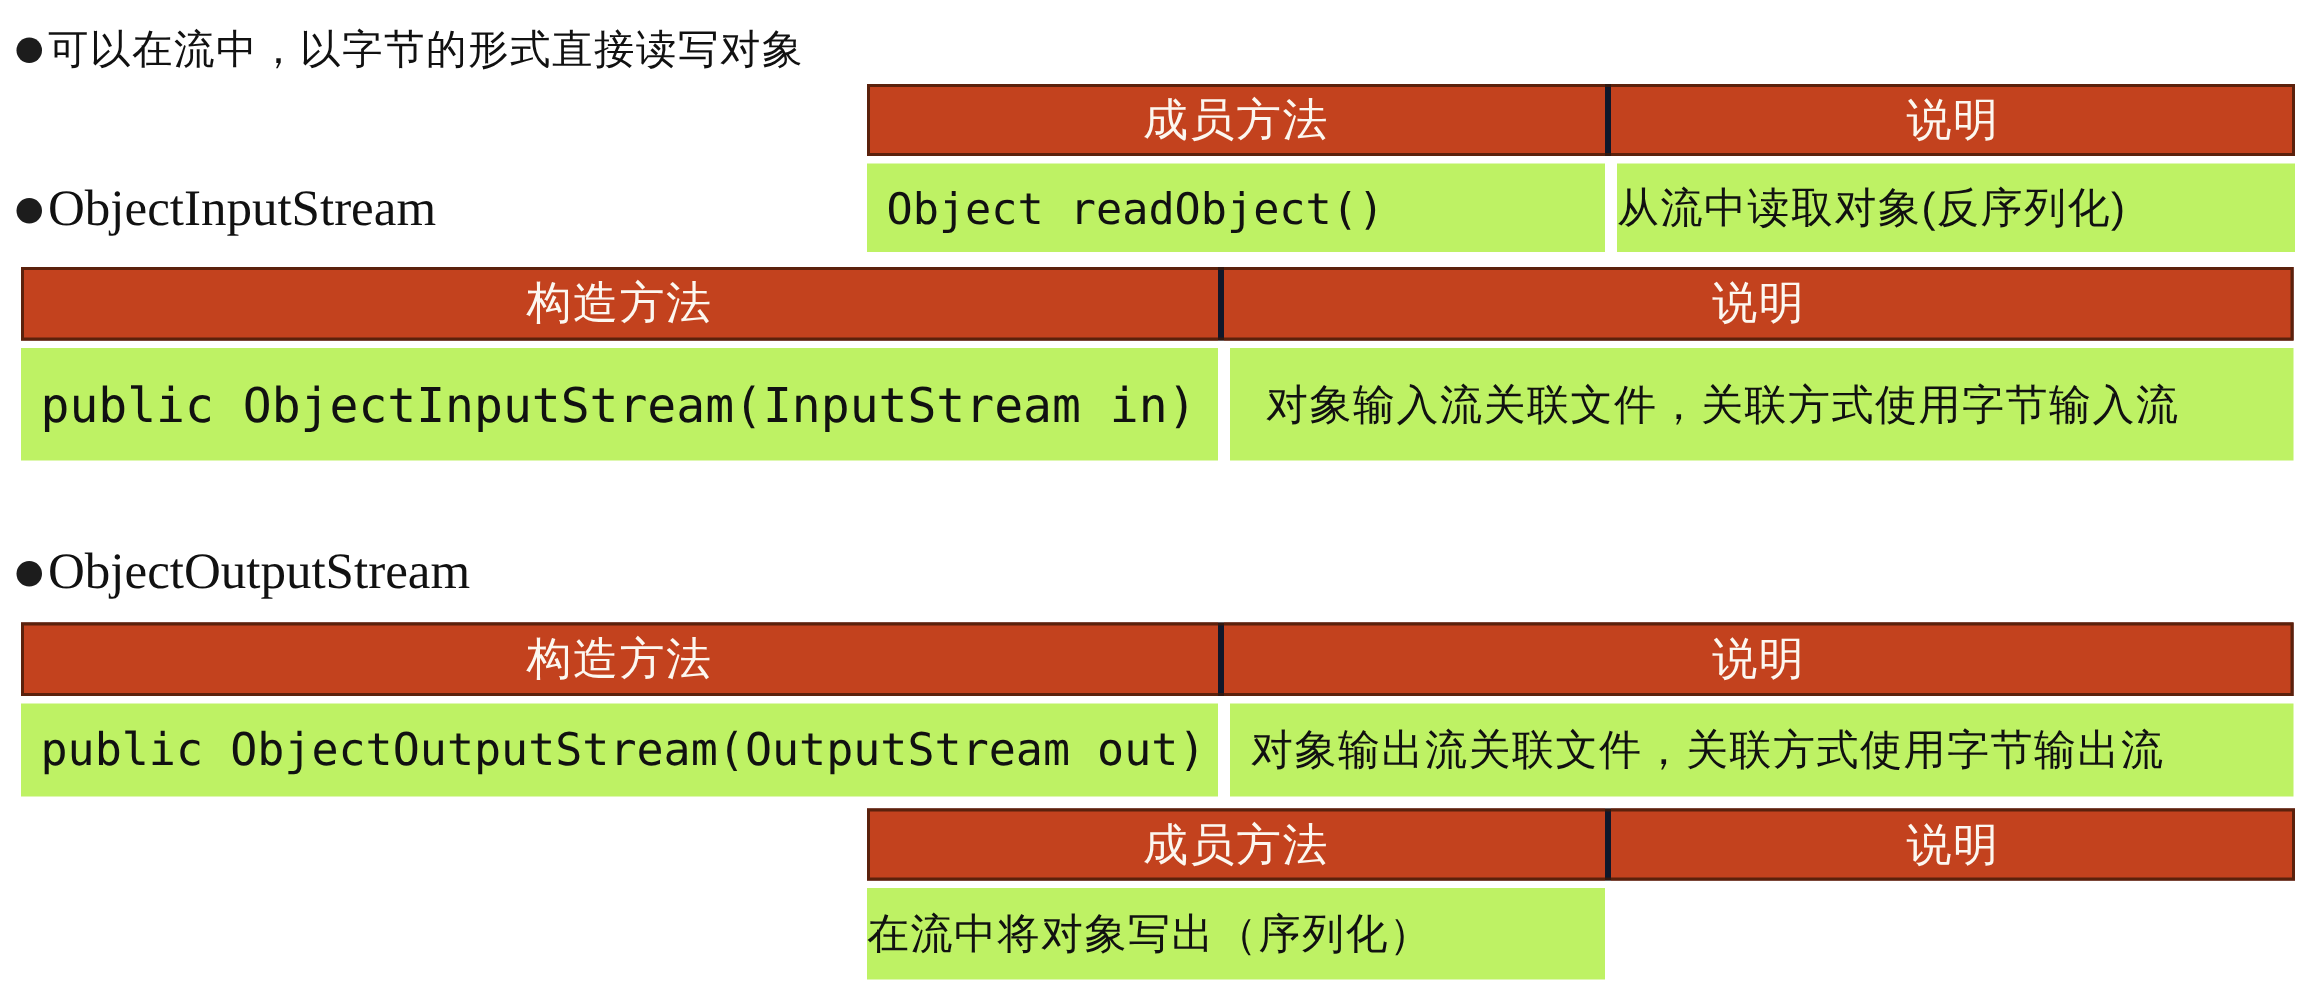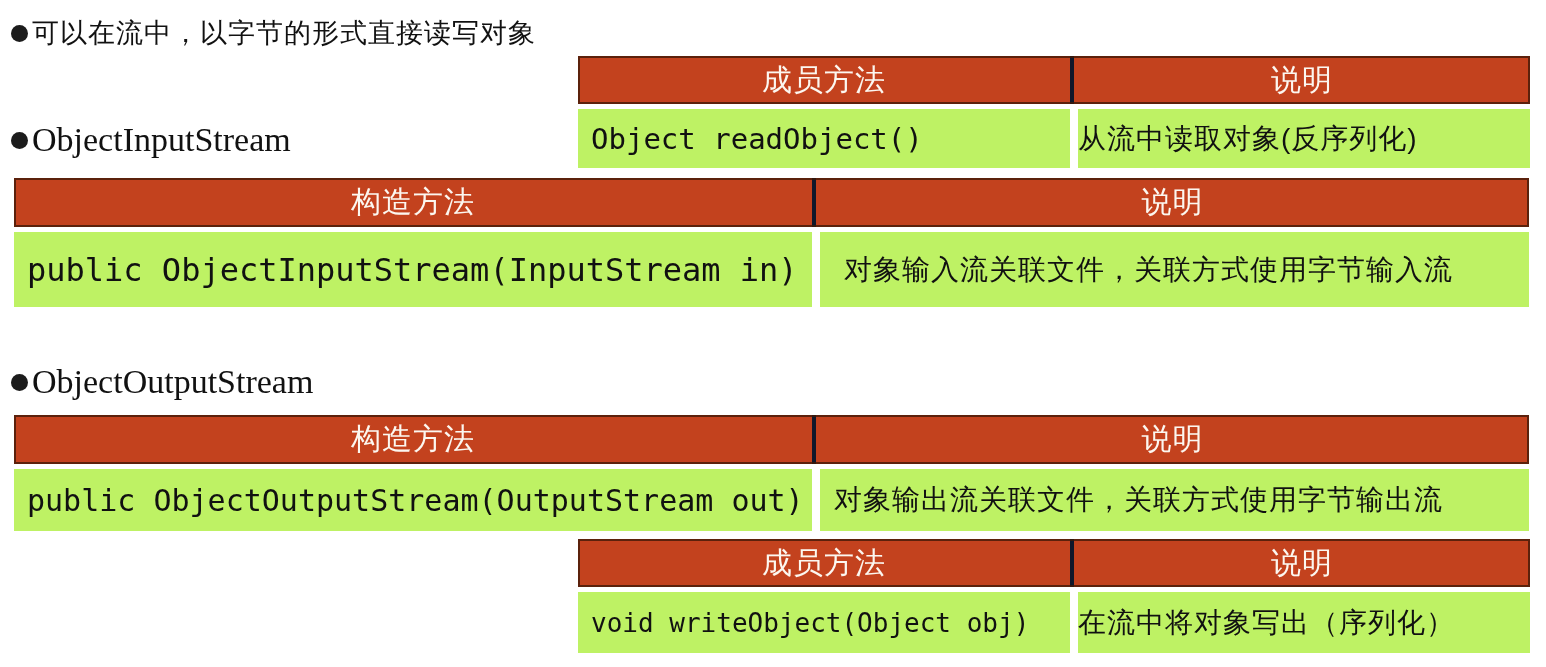--- a/index.html
+++ b/index.html
@@ -165,7 +165,6 @@
     <div class="hdr-cell">说明</div>
   </div>
   <div class="bdy-row cols-narrow">
-    <div class="bdy-cell cell-code">void writeObject(Object obj)</div>
     <div class="bdy-cell cell-cjk">在流中将对象写出（序列化）</div>
   </div>
 </div>

